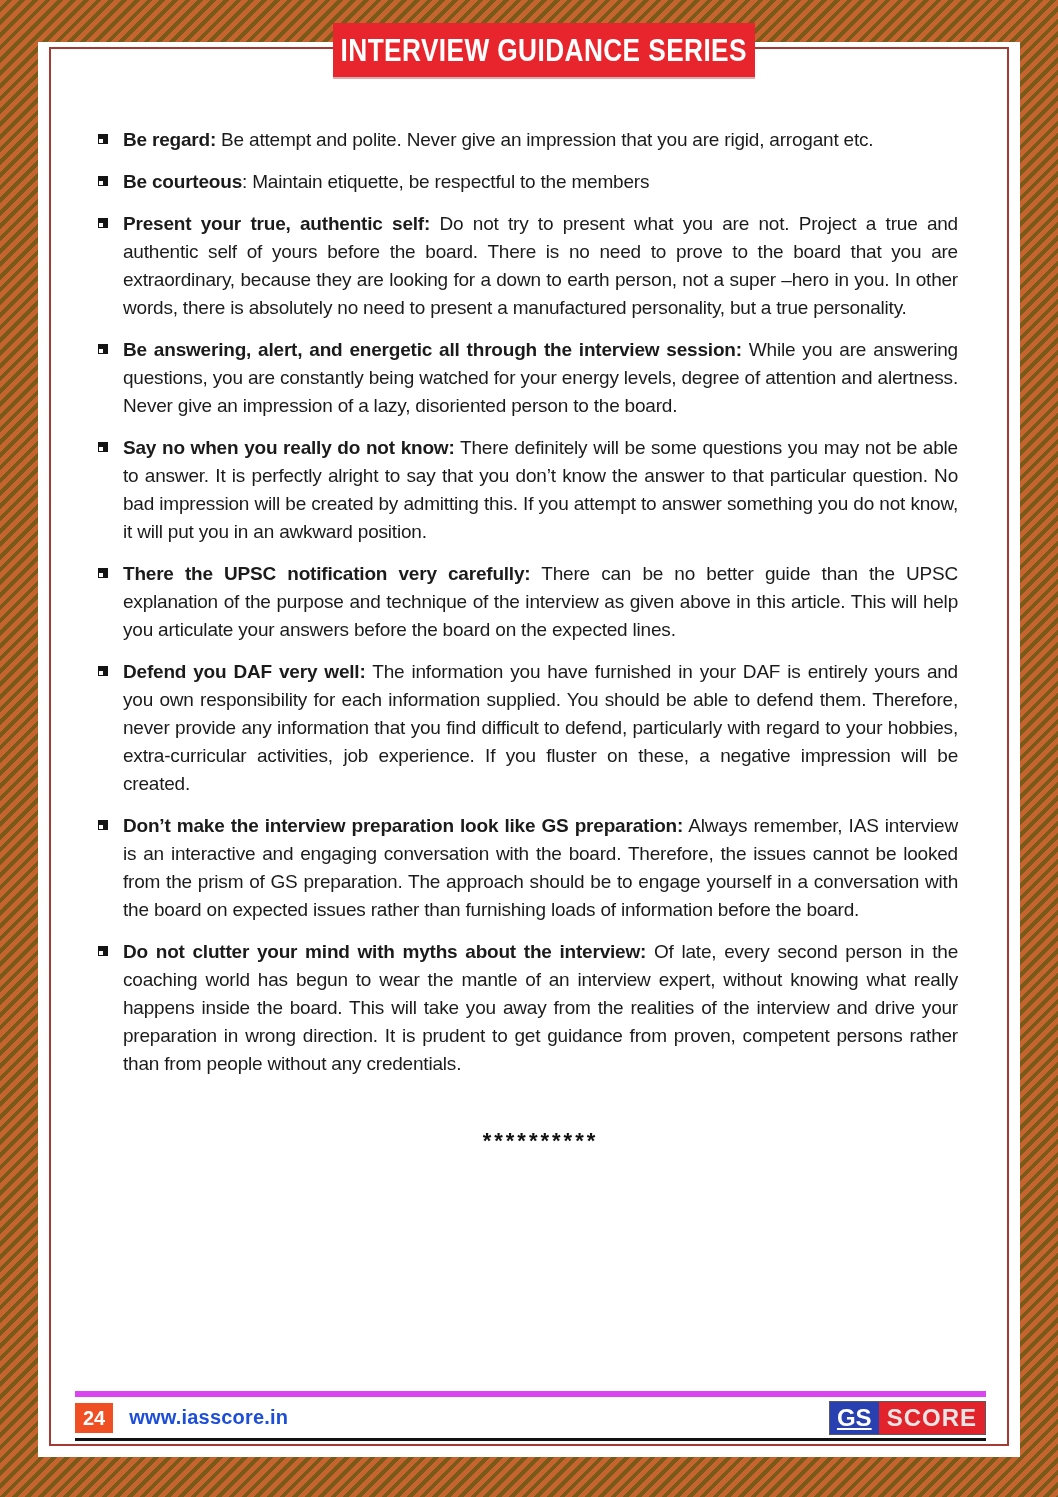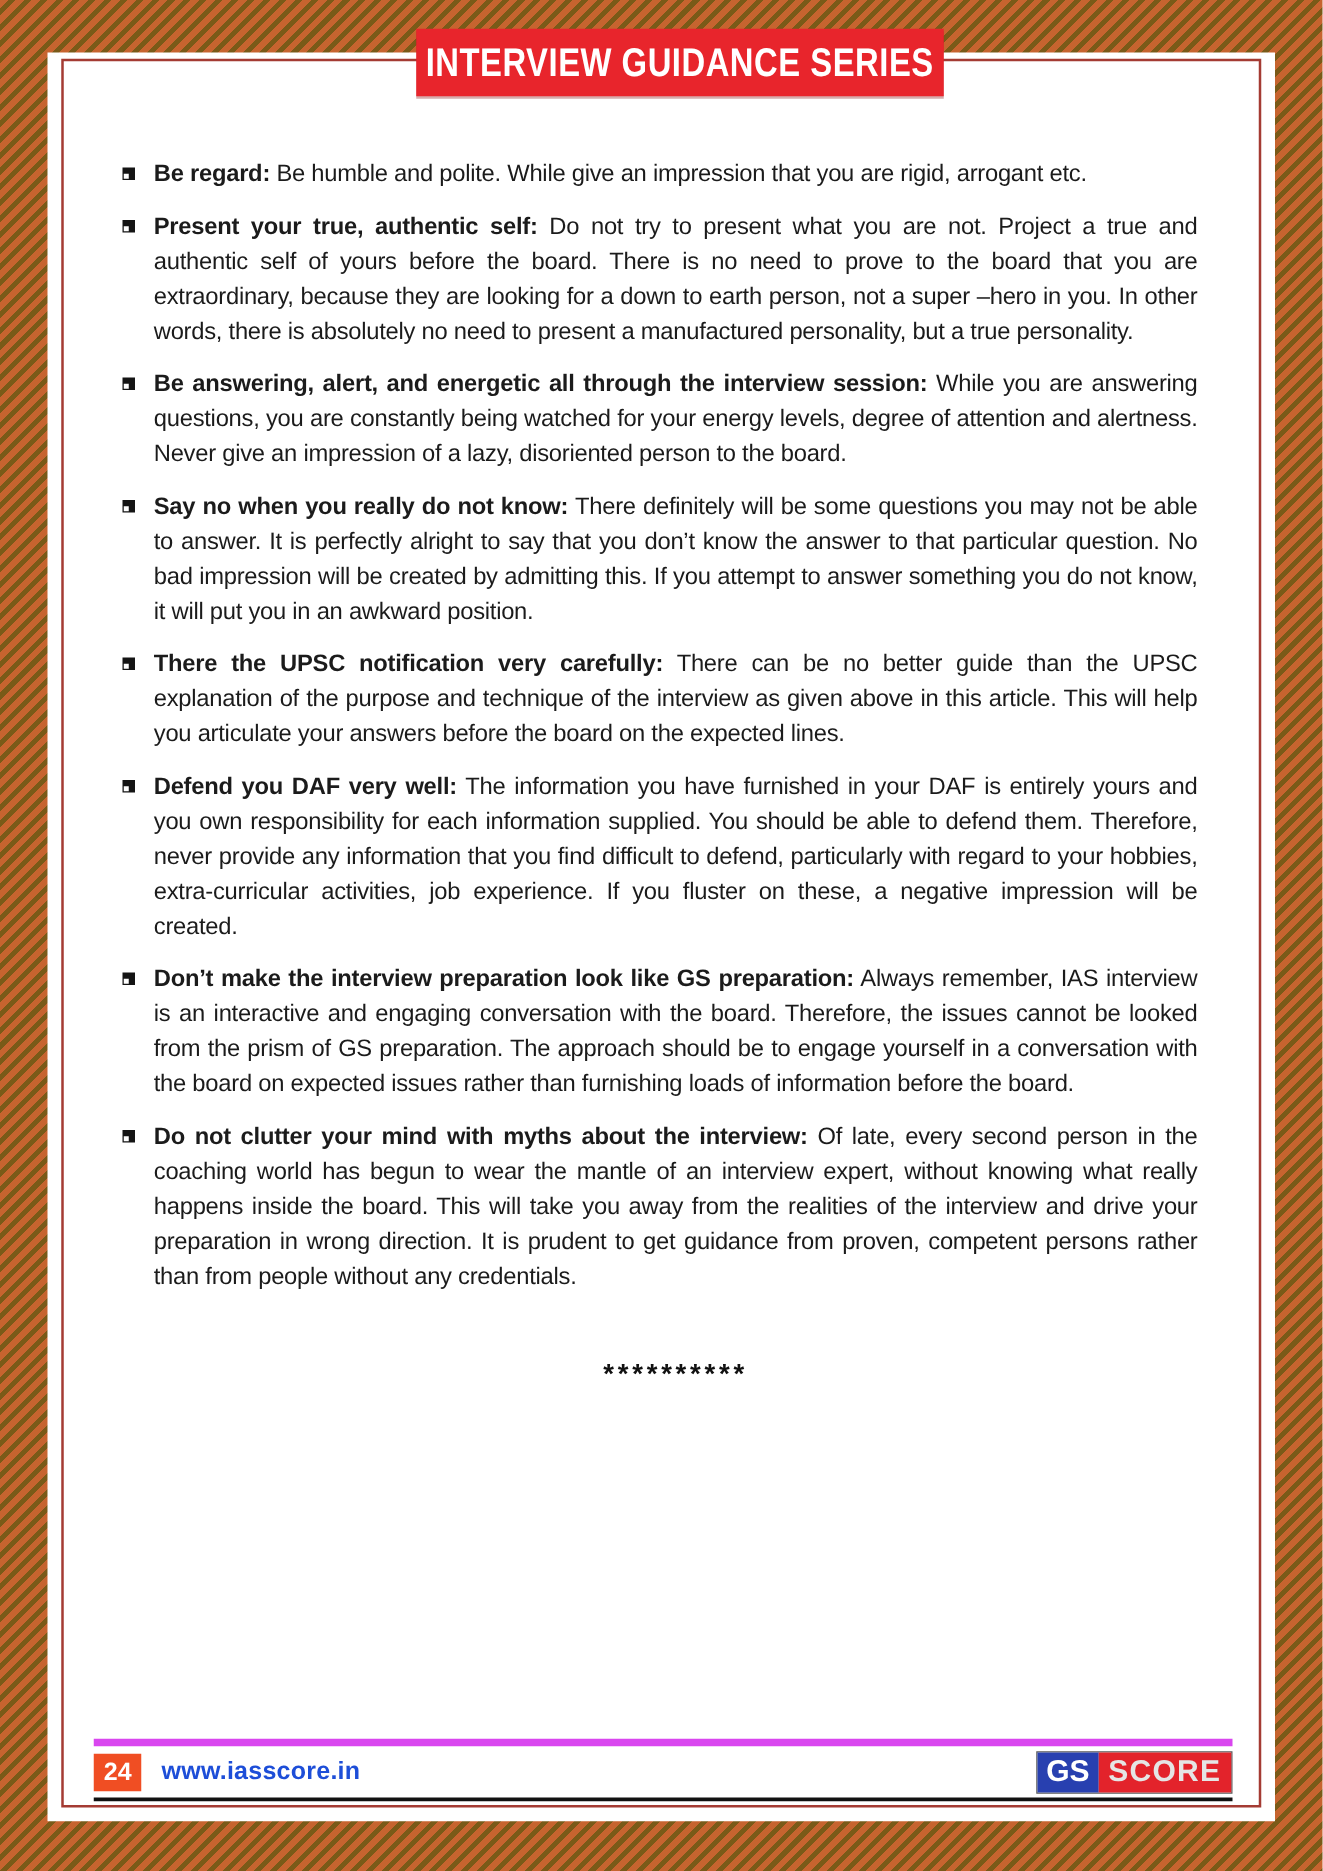--- a/index.html
+++ b/index.html
@@ -83,7 +83,7 @@
 <div class="content">
   <ul class="points">
 
-      <li><span class="bullet"></span><span class="lead">Be regard:</span><span> Be humble and polite. While give an impression that you are rigid, arrogant etc.</span></li>
+      <li><span class="bullet"></span><span class="lead">Be regard:</span><span> Be attempt and polite. Never give an impression that you are rigid, arrogant etc.</span></li>
 
 
       <li><span class="bullet"></span><span class="lead">Present your true, authentic self:</span><span> Do not try to present what you are not. Project a true and authentic self of yours before the board. There is no need to prove to the board that you are extraordinary, because they are looking for a down to earth person, not a super –hero in you. In other words, there is absolutely no need to present a manufactured personality, but a true personality.</span></li>

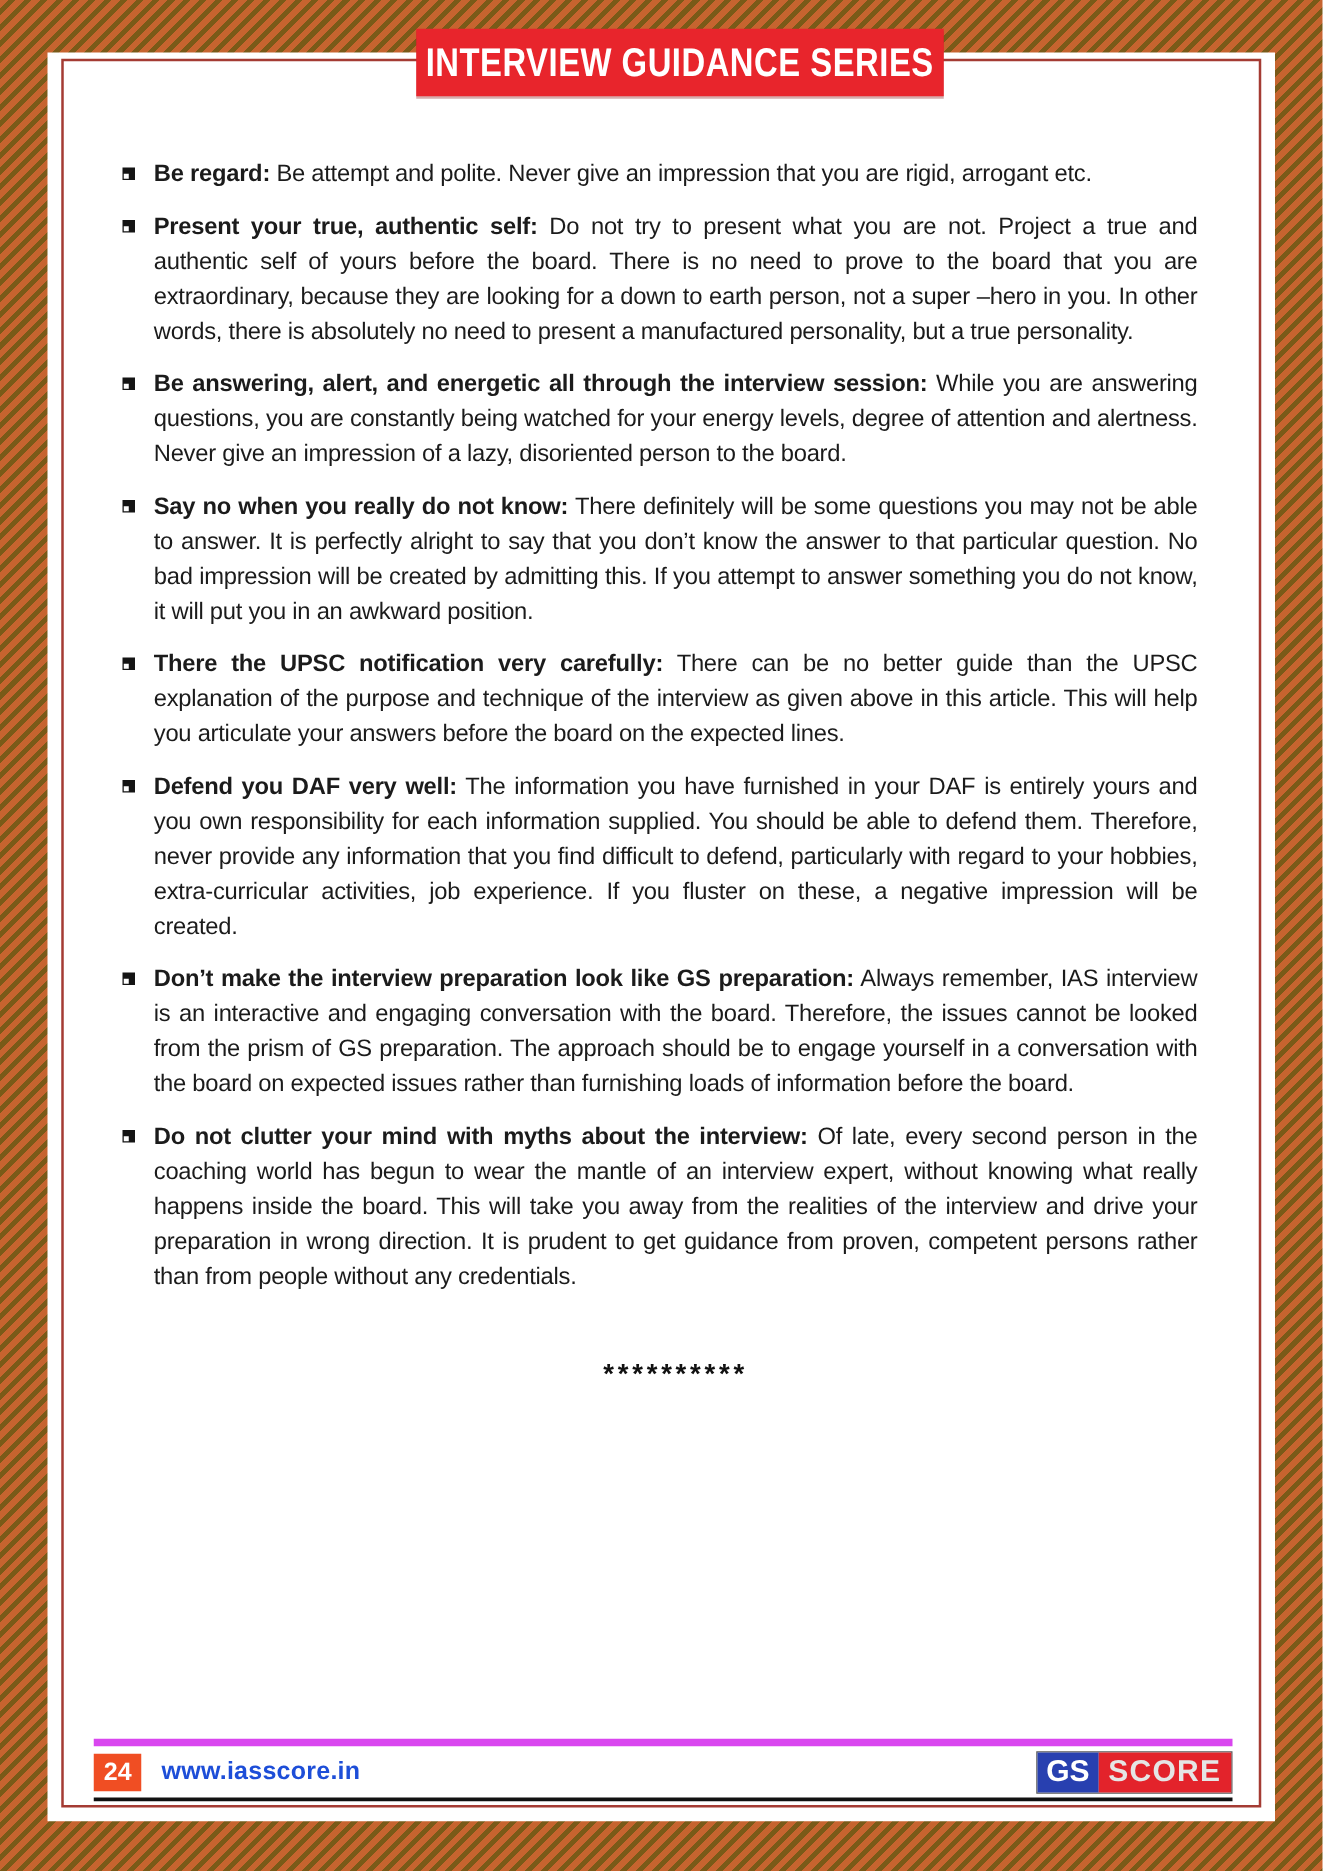--- a/index.html
+++ b/index.html
@@ -85,6 +85,7 @@
 
       <li><span class="bullet"></span><span class="lead">Be regard:</span><span> Be attempt and polite. Never give an impression that you are rigid, arrogant etc.</span></li>
 
+      <li><span class="bullet"></span><span class="lead">Be courteous</span><span>: Maintain etiquette, be respectful to the members</span></li>
 
       <li><span class="bullet"></span><span class="lead">Present your true, authentic self:</span><span> Do not try to present what you are not. Project a true and authentic self of yours before the board. There is no need to prove to the board that you are extraordinary, because they are looking for a down to earth person, not a super –hero in you. In other words, there is absolutely no need to present a manufactured personality, but a true personality.</span></li>
 

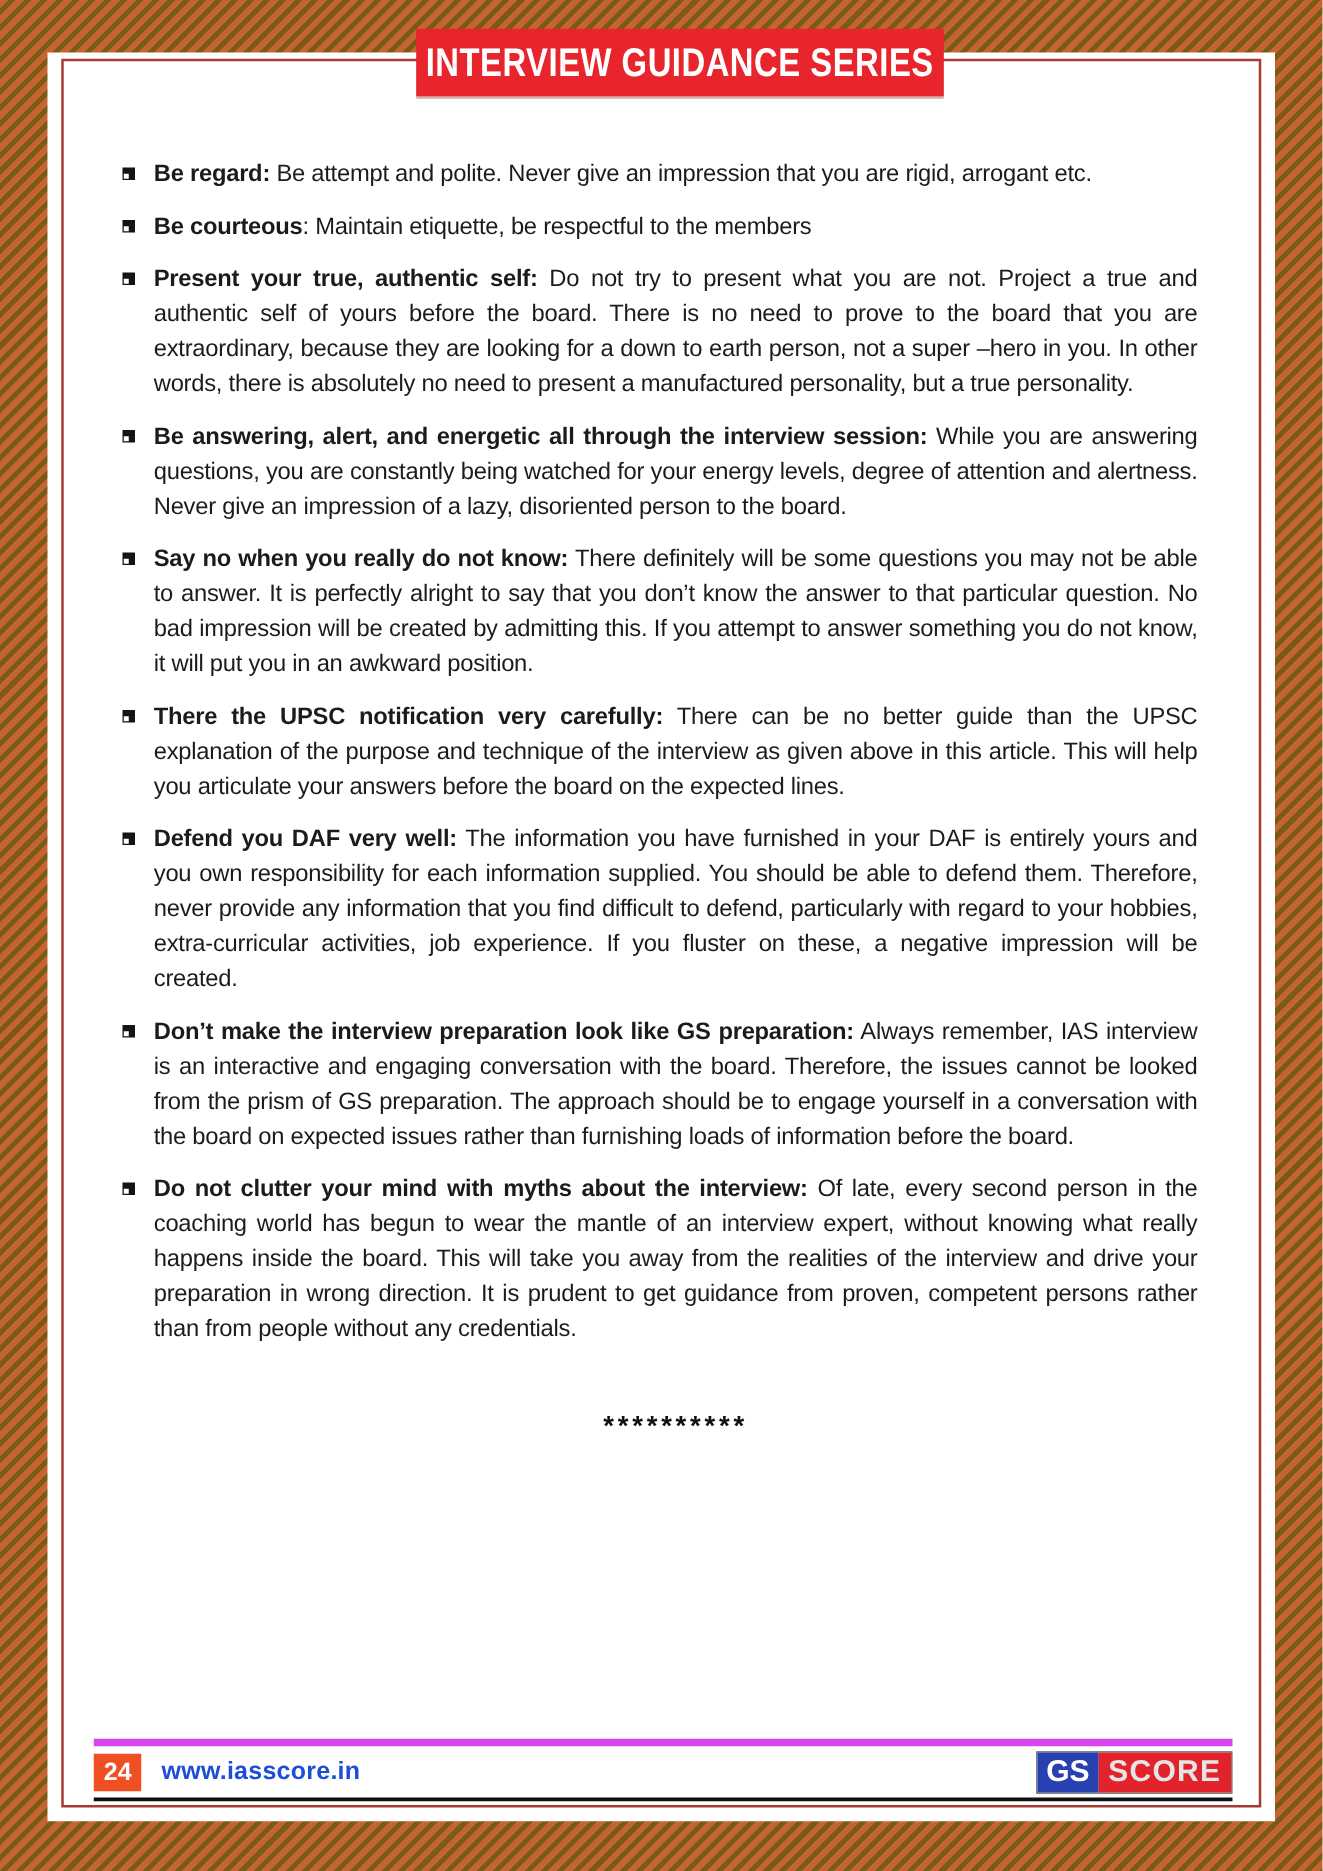--- a/index.html
+++ b/index.html
@@ -63,7 +63,7 @@
   .logo{display:flex;align-items:stretch;border:1px solid #5a5a5a;}
   .logo-gs{
     background:#2840b0;color:#fff;font-weight:bold;font-size:24px;
-    padding:2px 7px;line-height:28px;
+    padding:2px 7px;line-height:28px;text-decoration:underline;
   }
   .logo-score{
     background:#e3232b;color:#e5e5e5;font-weight:bold;font-size:24px;

